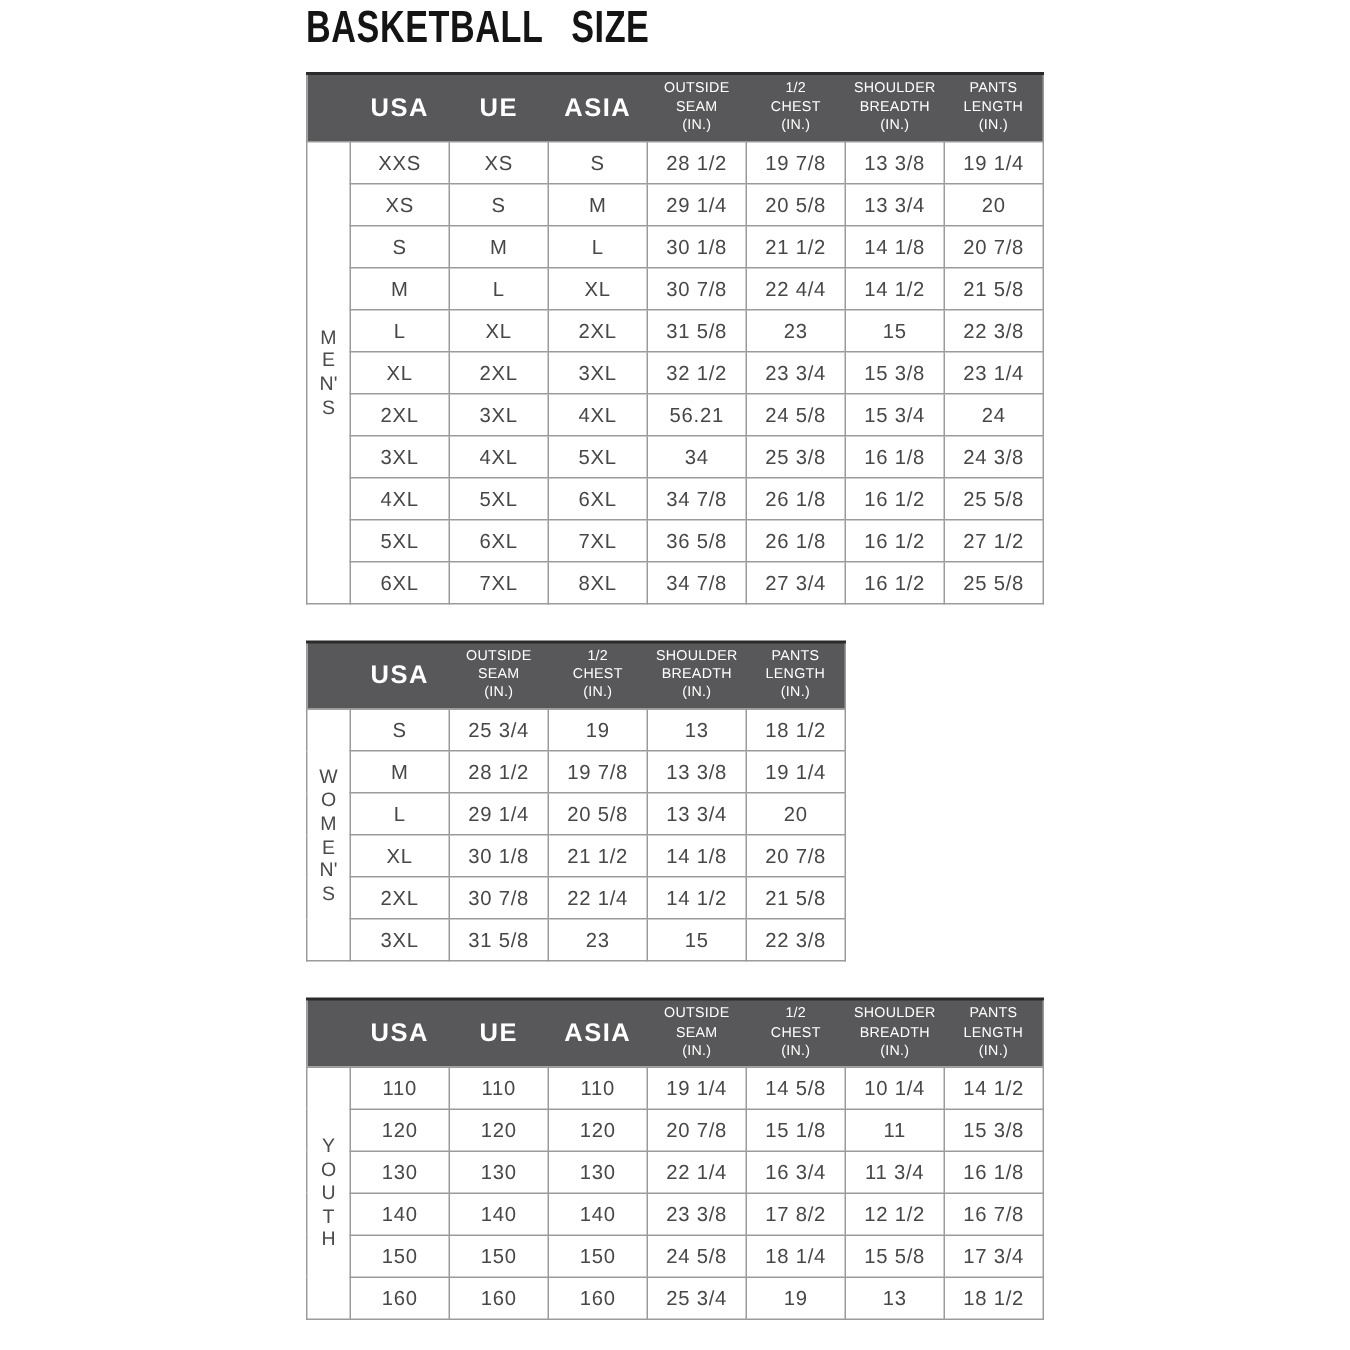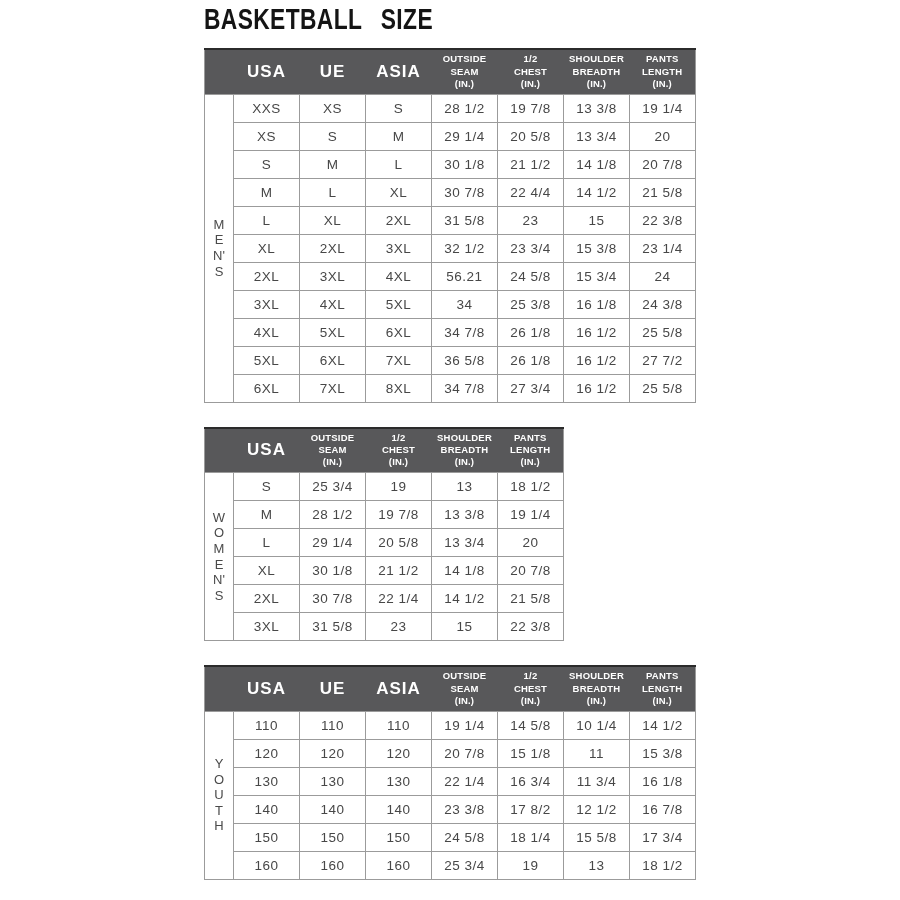--- a/index.html
+++ b/index.html
@@ -44,7 +44,7 @@
     width:66px;font-size:17px;font-weight:700;letter-spacing:1px;margin-top:36px;
   }
   table.size-table thead th.small{
-    width:66px;font-size:9.5px;font-weight:700;
+    width:66px;font-size:9.5px;font-weight:400;
     line-height:1.3;letter-spacing:0.2px;white-space:pre-line;
   }
   table.size-table tbody td{

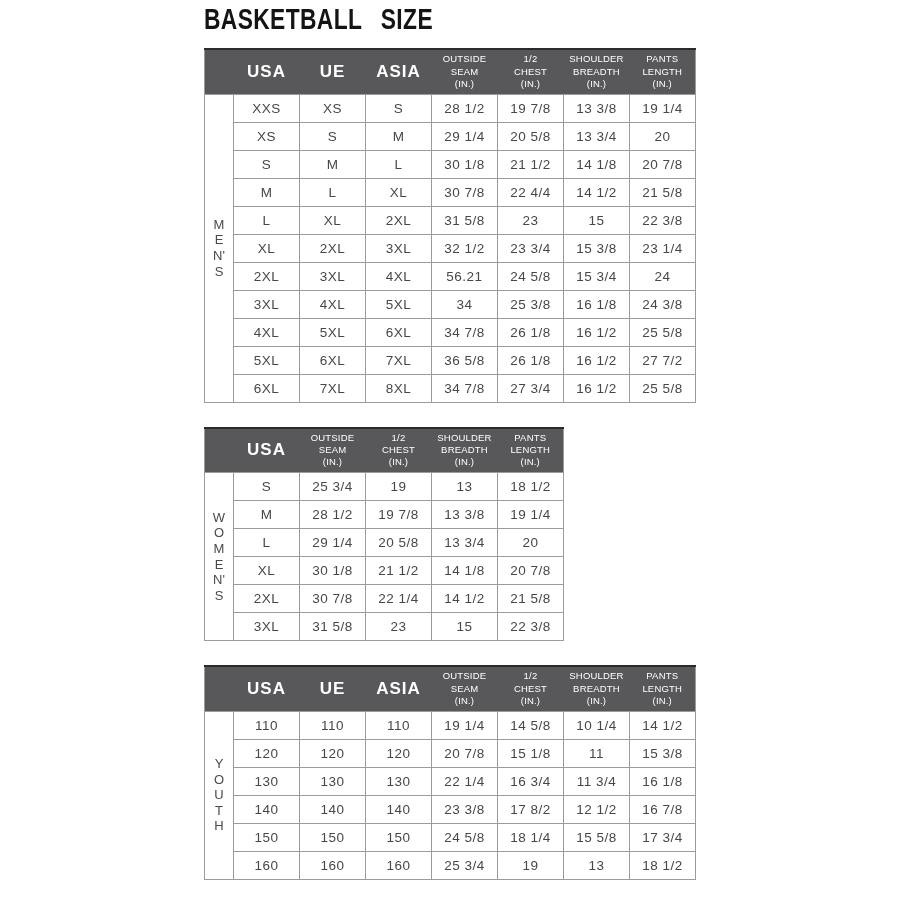--- a/index.html
+++ b/index.html
@@ -180,7 +180,7 @@
             <td>36 5/8</td>
             <td>26 1/8</td>
             <td>16 1/2</td>
-            <td>27 7/2</td>
+            <td>27 1/2</td>
           </tr>
           <tr>
             <td>6XL</td>

